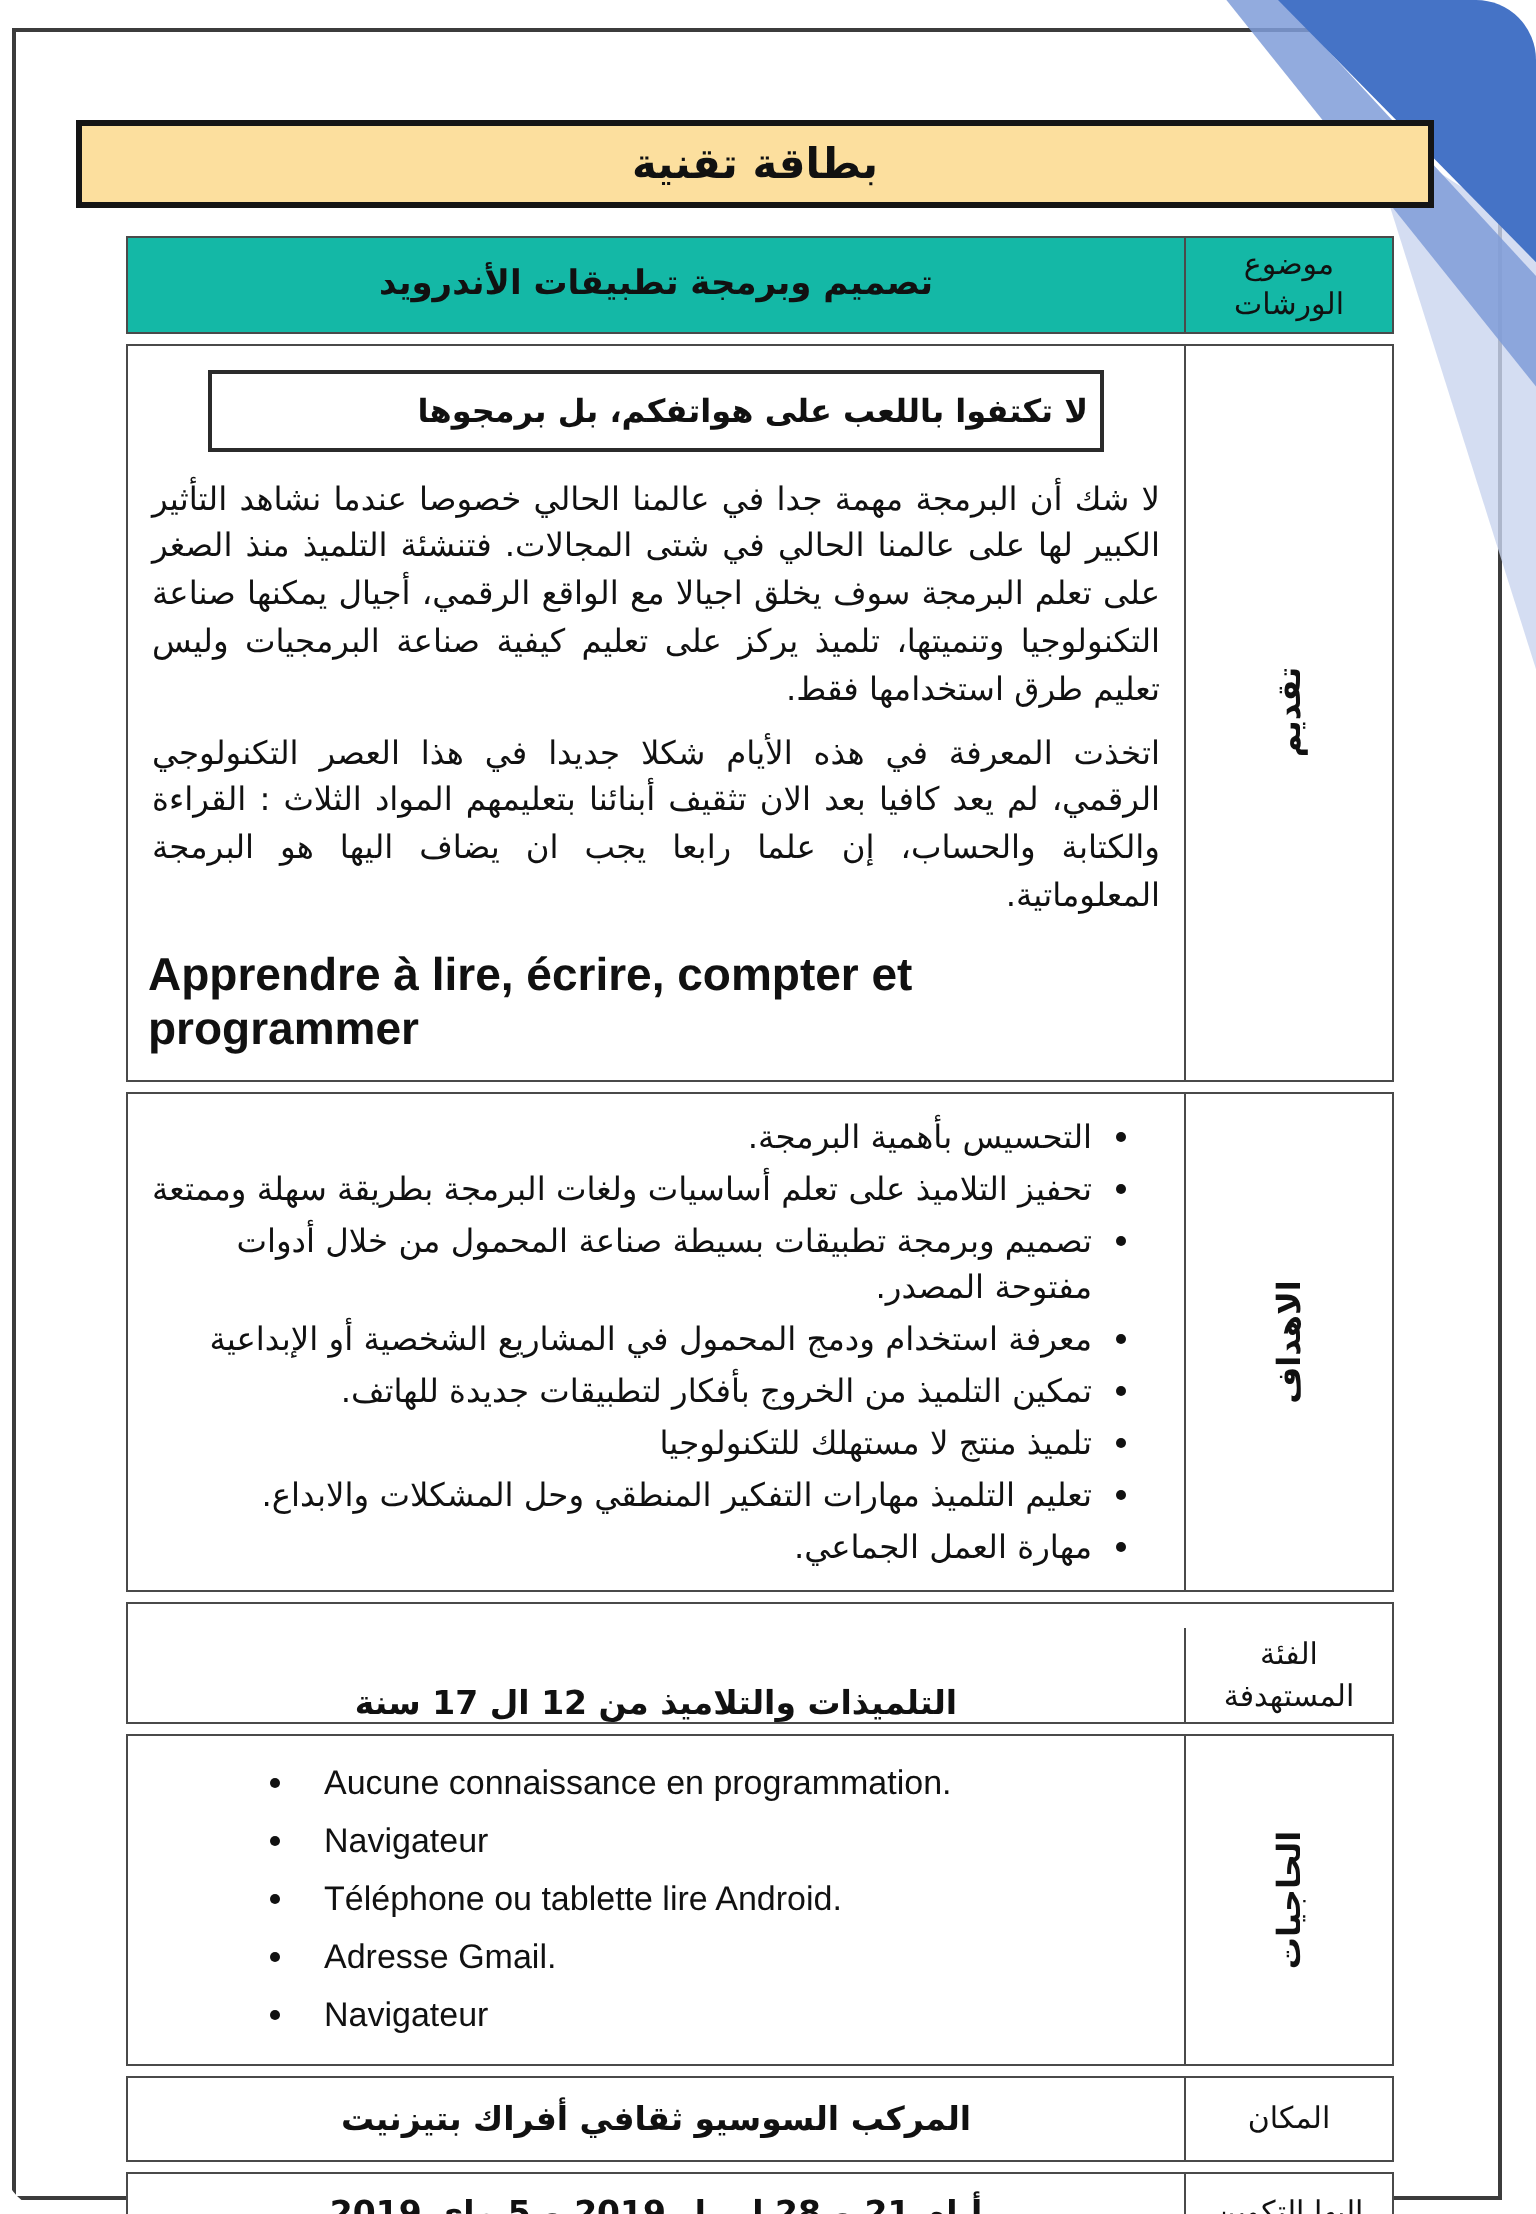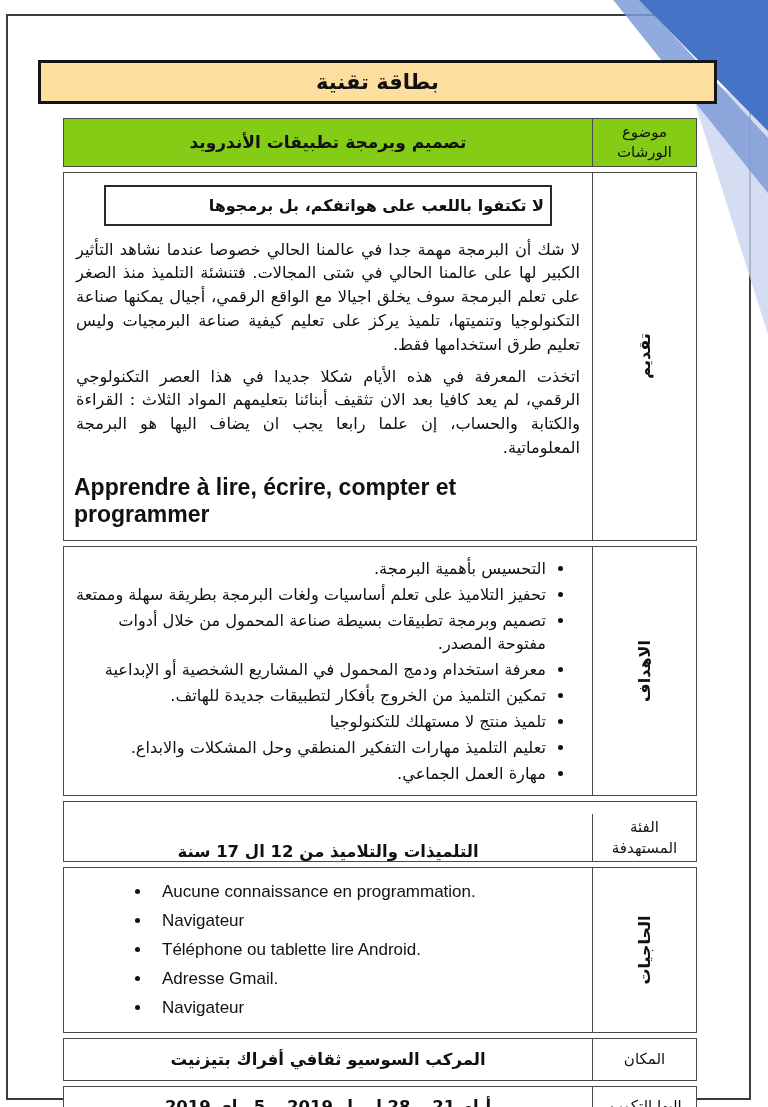--- a/index.html
+++ b/index.html
@@ -5,7 +5,7 @@
   html,body { margin:0; padding:0; background:#ffffff; }
   .page {
     position:relative; width:768px; height:1107px; background:#ffffff;
-    overflow:hidden; font-family:"DejaVu Sans", sans-serif; direction:rtl; color:#111;
+    overflow:hidden; font-family:"DejaVu Sans", sans-serif; direction:rtl; color:#111;border-radius:30px;
   }
   .border-frame {
     position:absolute; left:6px; top:14px; width:745px; height:1086px;

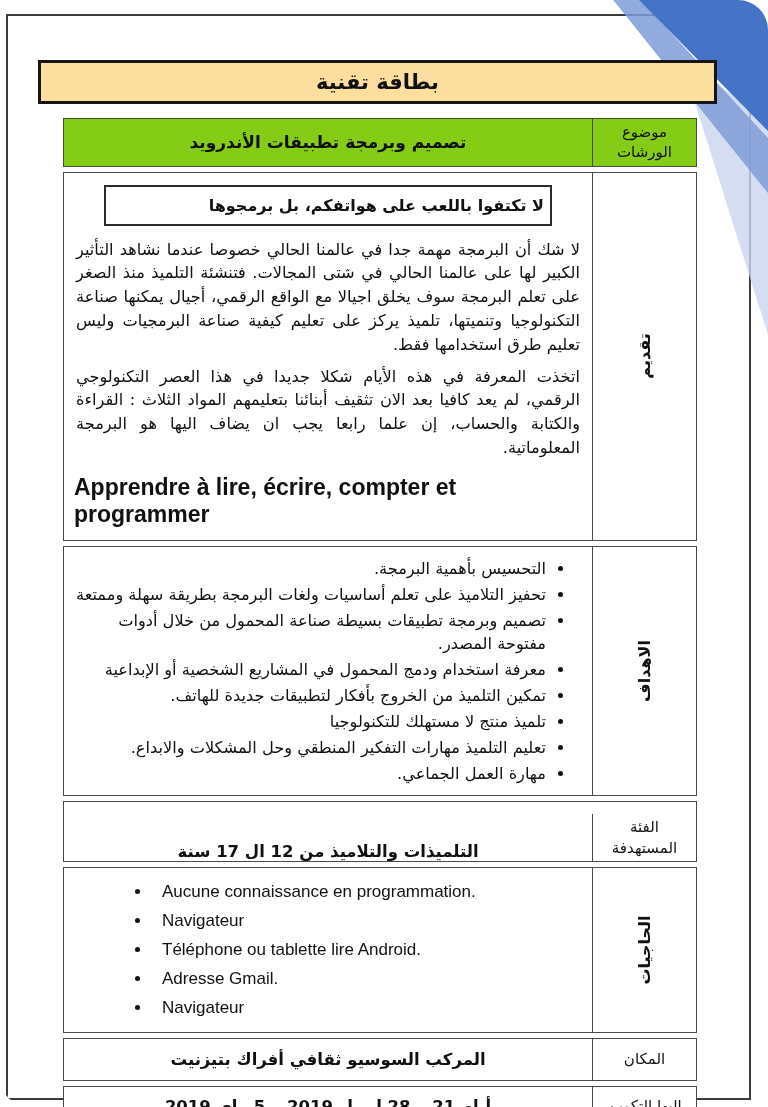--- a/index.html
+++ b/index.html
@@ -38,7 +38,7 @@
   .content { flex:1; min-width:0; box-sizing:border-box; }
   .center-cell { display:flex; align-items:center; justify-content:center; text-align:center; }
 
-  .header-row { background:#84cc16; min-height:45px; }
+  .header-row { background:#14b8a6; min-height:45px; }
   .header-row .content { font-weight:bold; font-size:17px; }
   .header-row .label { border-left-color:#4a4a4a; }
 

